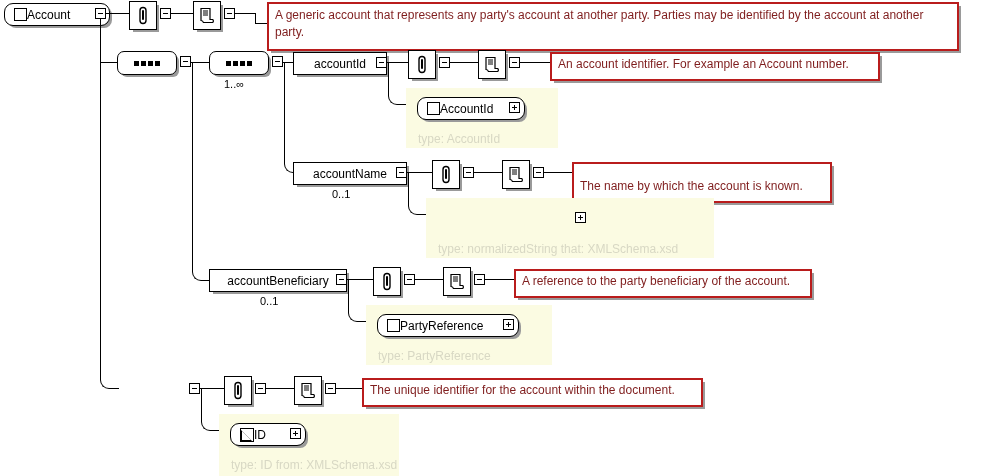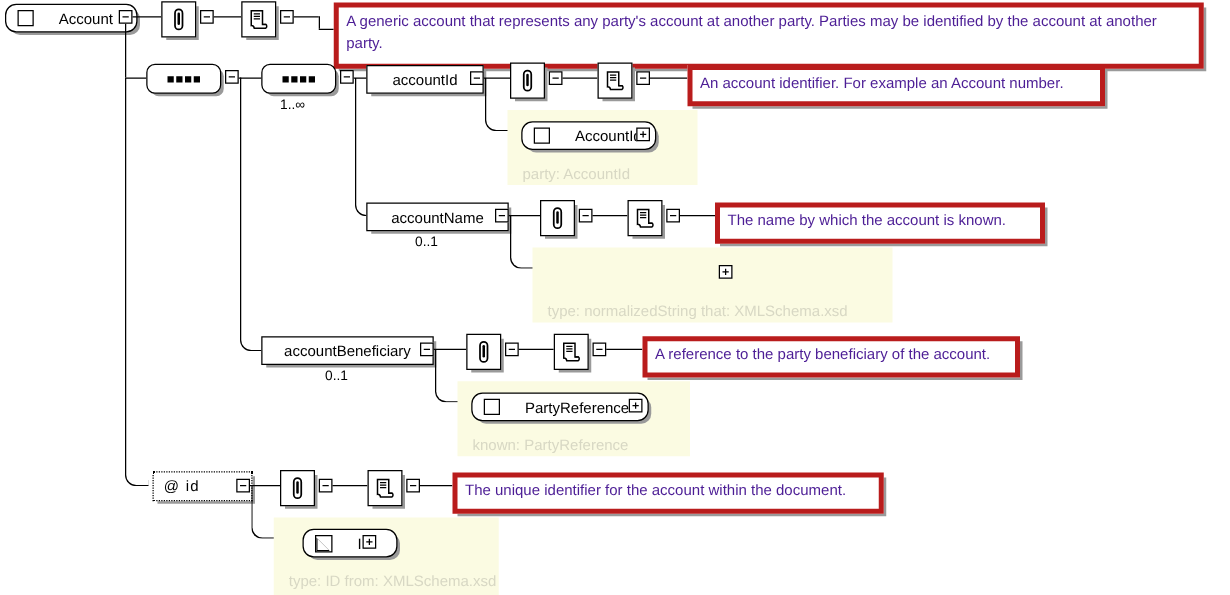--- a/index.html
+++ b/index.html
@@ -34,7 +34,7 @@
 
   
   .octa{position:absolute;border:1px solid #000;background:#fff;border-radius:9px;
-        display:flex;align-items:center;gap:20px;padding:0 9px;font-size:12px;white-space:nowrap;}
+        display:flex;align-items:center;gap:0;padding:0 9px;font-size:12px;white-space:nowrap;}
 
   
   .seq{position:absolute;border:1px solid #000;background:#fff;border-radius:7px;

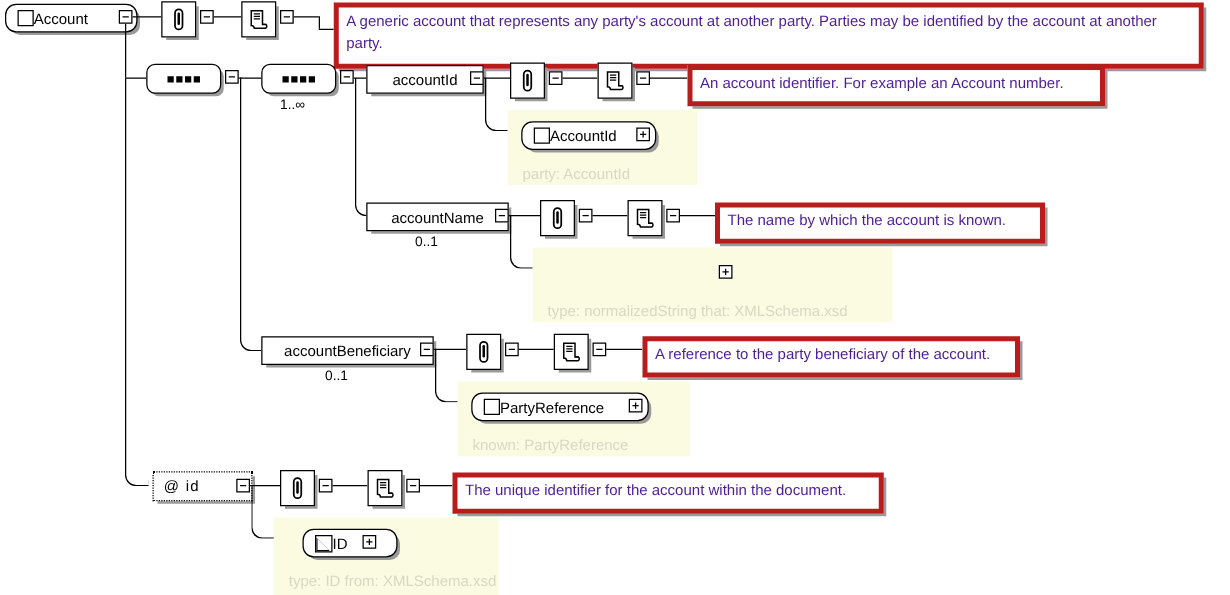--- a/index.html
+++ b/index.html
@@ -55,7 +55,7 @@
         display:flex;align-items:center;justify-content:center;}
 
   
-  .anno{position:absolute;border:4px solid #b91c1c;background:#fff;font-size:12px;color:#4c1d95;
+  .anno{position:absolute;border:2px solid #b91c1c;background:#fff;font-size:12px;color:#7f1d1d;
         padding:3px 5px 2px 6px;line-height:17px;}
 
   

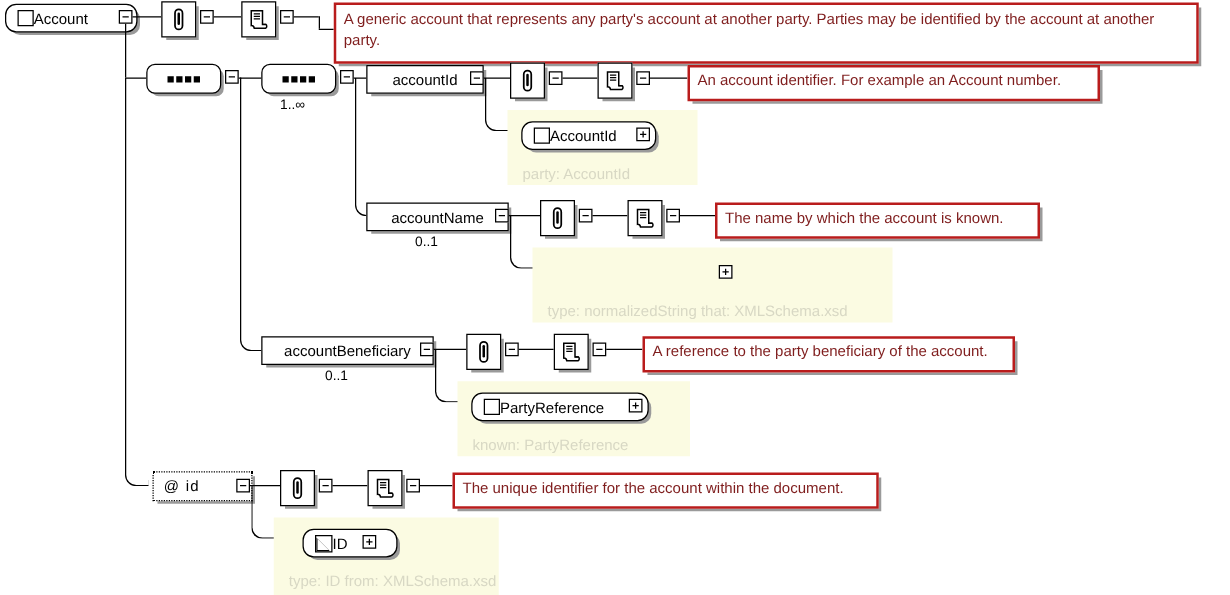--- a/index.html
+++ b/index.html
@@ -173,7 +173,7 @@
     <span>AccountId</span>
   </div>
   <div class="tgl plus" style="left:509px;top:102px;"></div>
-  <div class="tlabel" style="left:418px;top:132px;">party: AccountId</div>
+  <div class="tlabel" style="left:418px;top:132px;">type: AccountId</div>
 
   <div class="elbox shadow" style="left:293px;top:162px;width:98px;height:21px;">
     <span>accountName</span>

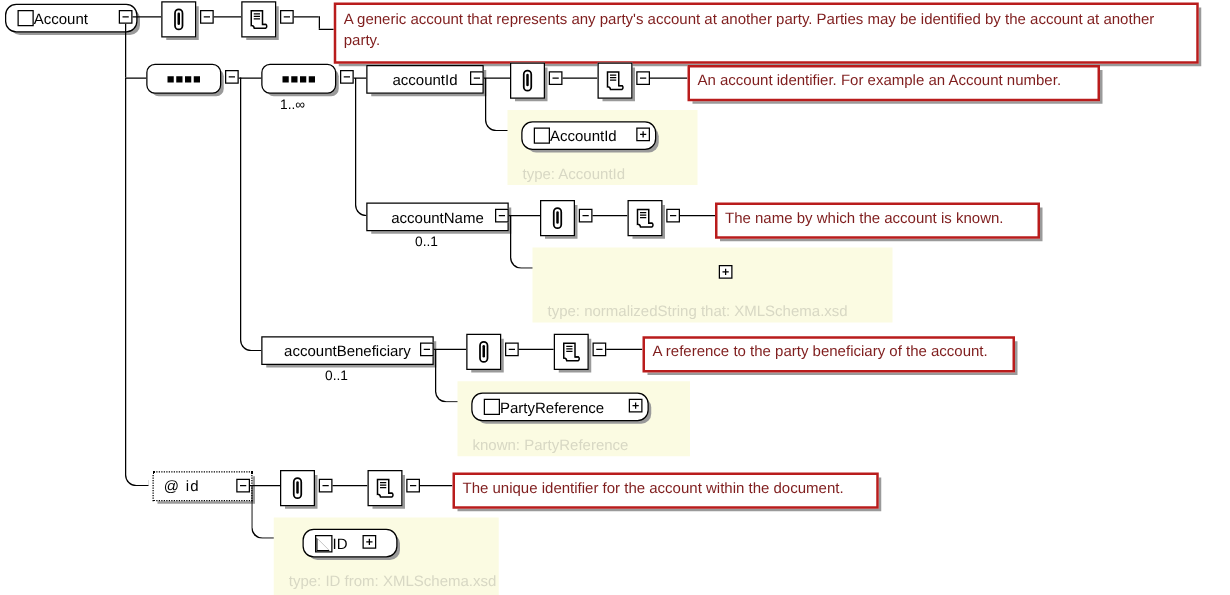--- a/index.html
+++ b/index.html
@@ -202,7 +202,7 @@
   <div class="tgl" style="left:533px;top:167px;"></div>
   <div class="ln-h" style="left:544px;top:172px;width:28px;"></div>
 
-  <div class="anno shadow" style="left:572px;top:162px;width:245px;height:21px;padding-top:2px;">
+  <div class="anno shadow" style="left:572px;top:162px;width:245px;height:21px;padding-top:14px;">
     <span>The name by which the account is known.</span>
   </div>
 

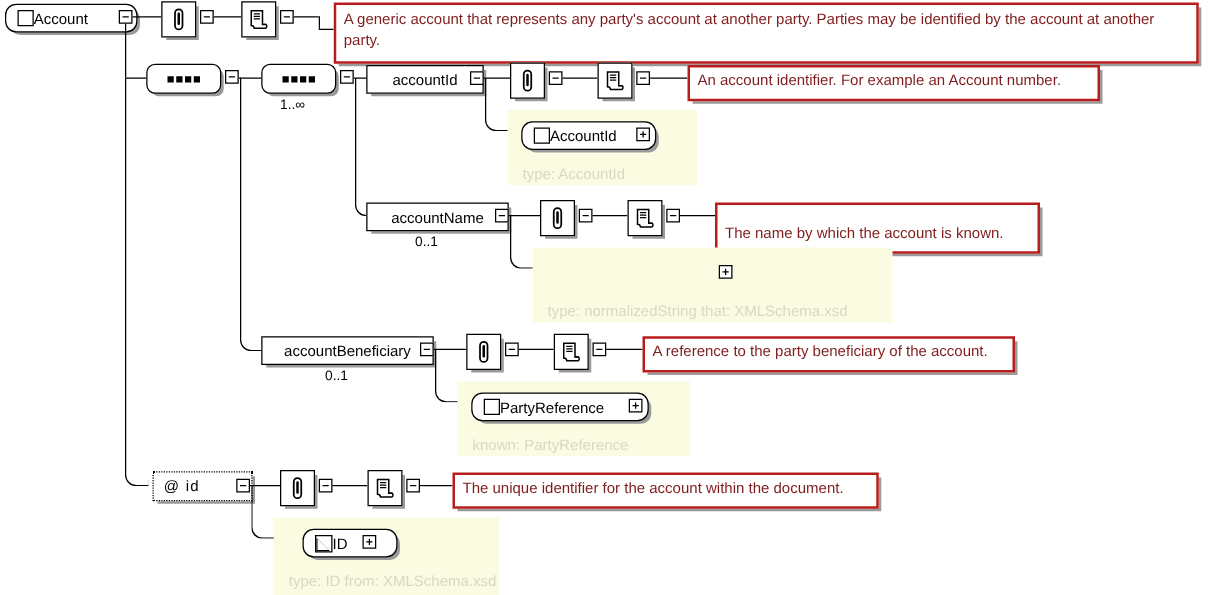--- a/index.html
+++ b/index.html
@@ -247,7 +247,7 @@
     <span>PartyReference</span>
   </div>
   <div class="tgl plus" style="left:503px;top:319px;"></div>
-  <div class="tlabel" style="left:378px;top:349px;">known: PartyReference</div>
+  <div class="tlabel" style="left:378px;top:349px;">type: PartyReference</div>
 
   <div class="attrbox shadow" style="left:122px;top:377px;width:62px;height:22px;">
     <span>@ id</span>

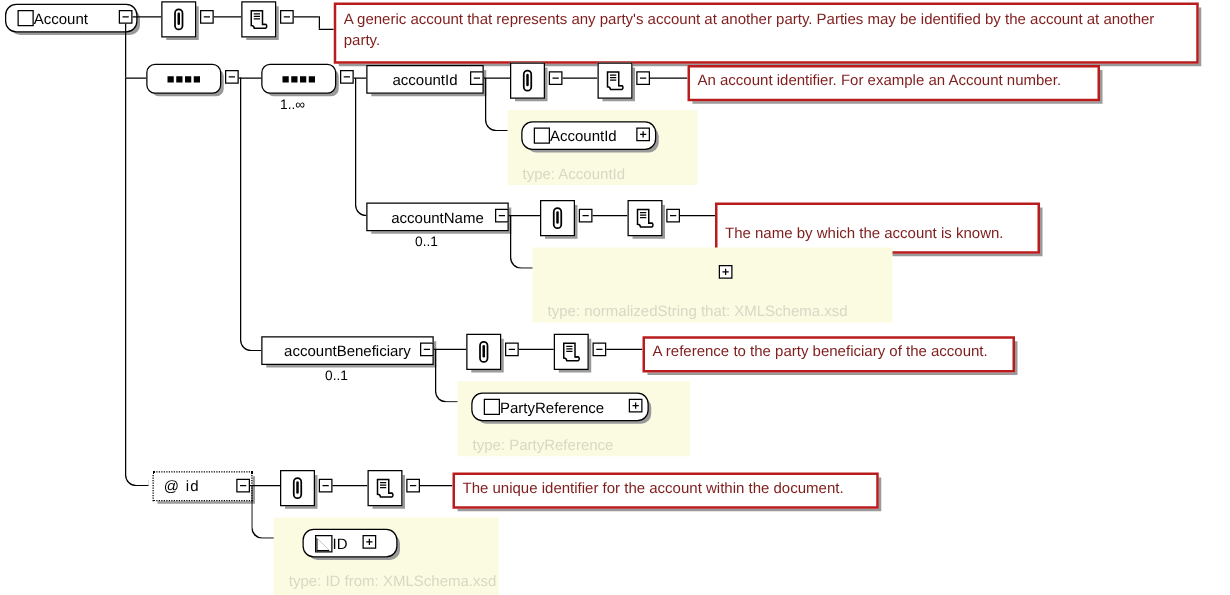--- a/index.html
+++ b/index.html
@@ -249,9 +249,6 @@
   <div class="tgl plus" style="left:503px;top:319px;"></div>
   <div class="tlabel" style="left:378px;top:349px;">type: PartyReference</div>
 
-  <div class="attrbox shadow" style="left:122px;top:377px;width:62px;height:22px;">
-    <span>@ id</span>
-  </div>
   <div class="tgl" style="left:189px;top:383px;"></div>
   <div class="ln-h" style="left:200px;top:388px;width:24px;"></div>
   <div class="elbow" style="left:201px;top:388px;width:18px;height:42px;"></div>

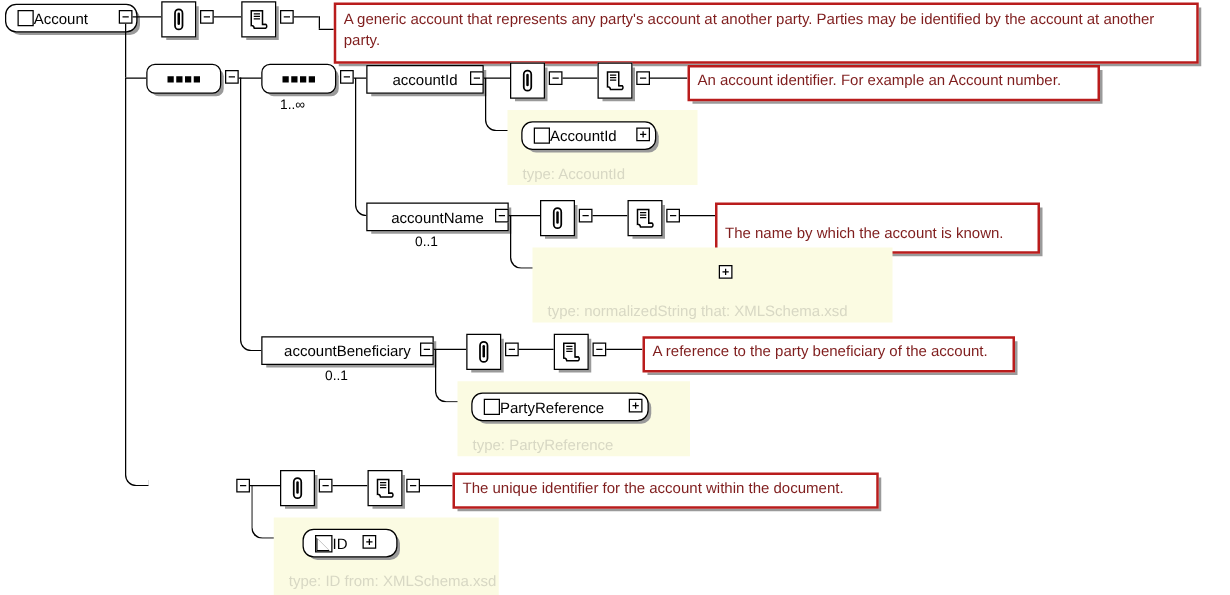--- a/index.html
+++ b/index.html
@@ -277,7 +277,7 @@
   </div>
 
   <div class="tpanel" style="left:219px;top:414px;width:180px;height:62px;"></div>
-  <div class="octa shadow" style="left:230px;top:423px;width:56px;height:21px;margin-left:12px;">
+  <div class="octa shadow" style="left:230px;top:423px;width:56px;height:21px;">
     <span class="ic-simple"></span>
     <span>ID</span>
   </div>

